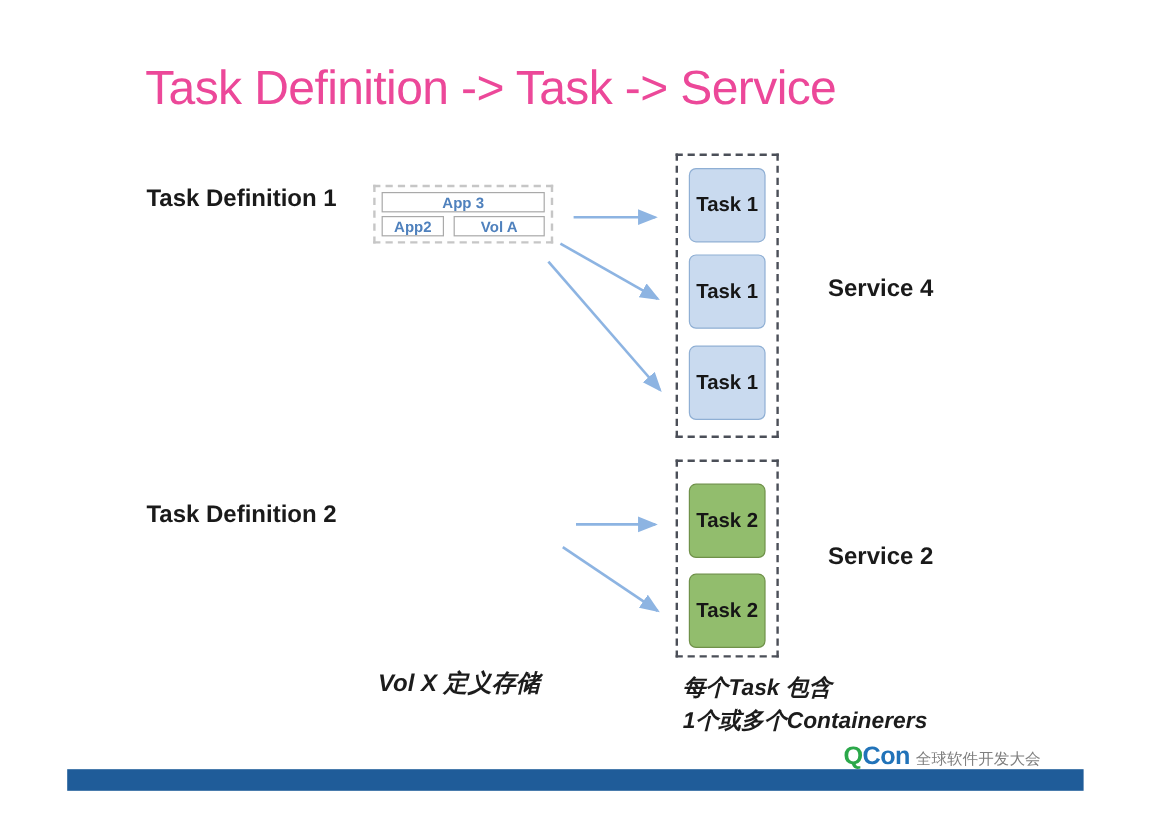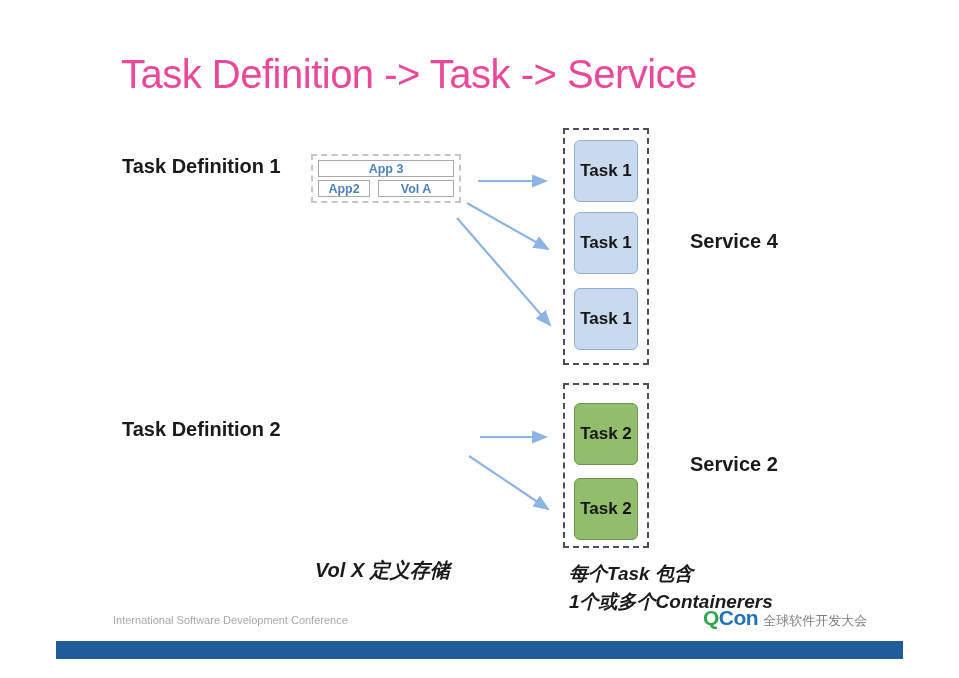--- a/index.html
+++ b/index.html
@@ -142,7 +142,6 @@
     <div>1个或多个Containerers</div>
   </div>
 
-  <div class="conf-text">International Software Development Conference</div>
   <div class="logo">
     <span class="logo-qcon"><span class="logo-q">Q</span><span class="logo-con">Con</span></span>
     <span class="logo-cn">全球软件开发大会</span>

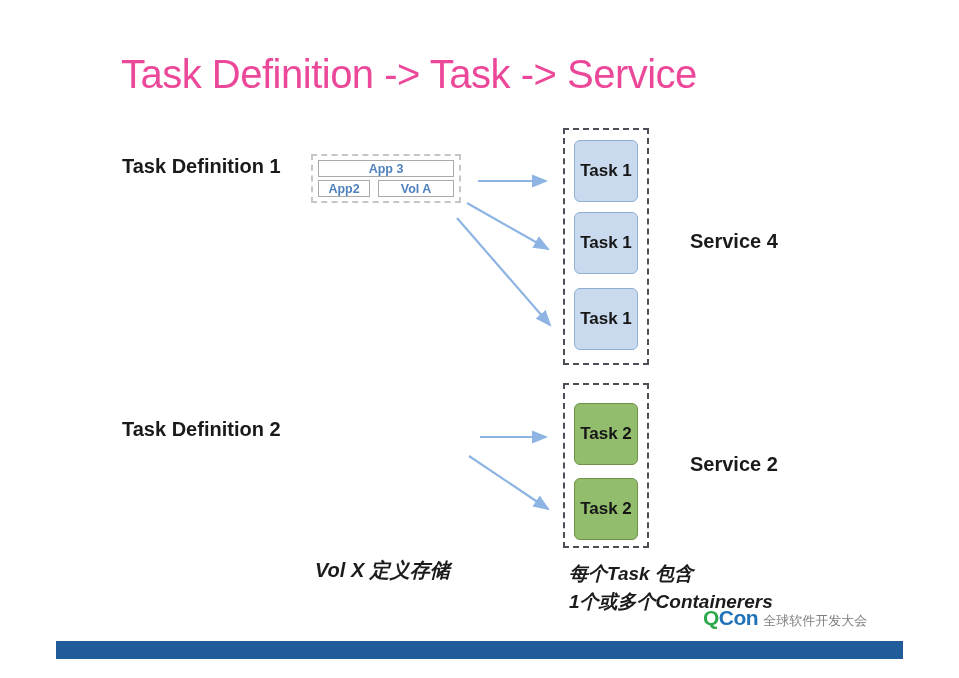--- a/index.html
+++ b/index.html
@@ -81,7 +81,7 @@
   .annot.right{left:569px;top:560px;font-size:19px;line-height:28px;}
 
   .conf-text{position:absolute;left:113px;top:614px;font-size:11px;color:#a9a9a9;white-space:nowrap;}
-  .logo{position:absolute;left:703px;top:606px;display:flex;align-items:baseline;gap:5px;white-space:nowrap;text-align:center;}
+  .logo{position:absolute;left:703px;top:619px;display:flex;align-items:baseline;gap:5px;white-space:nowrap;text-align:center;}
   .logo-qcon{font-size:21px;font-weight:bold;letter-spacing:-0.5px;}
   .logo-q{color:var(--logo-green);}
   .logo-con{color:var(--logo-blue);}

